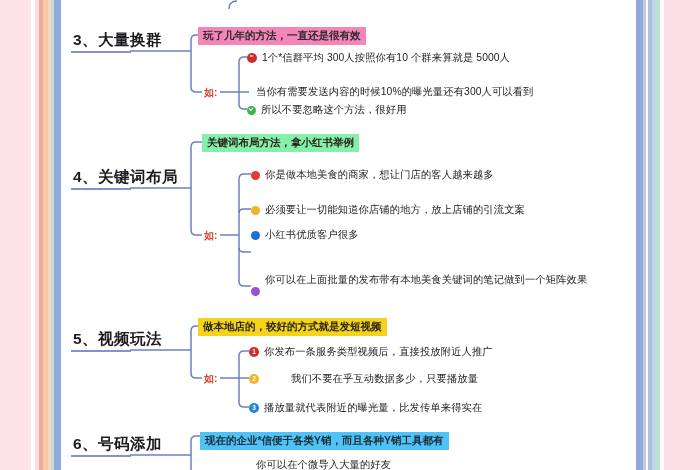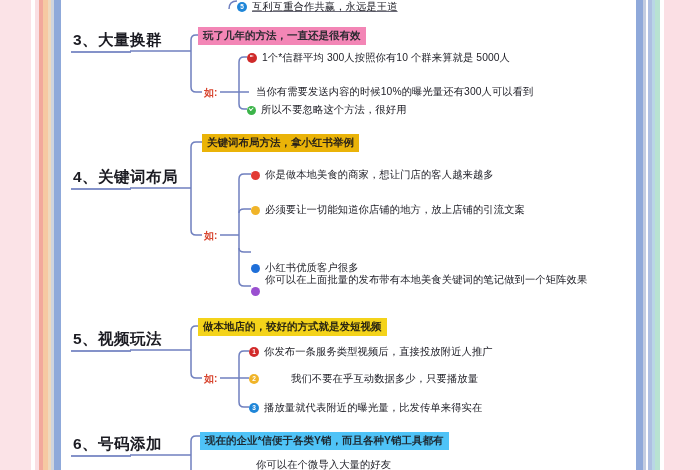--- a/index.html
+++ b/index.html
@@ -238,10 +238,6 @@
       </g>
     </svg>
 
-    <div class="leaf" style="left:174px; top:0px; width:340px;">
-      <span class="numbadge" style="background:#1f86d8;">5</span>
-      <span class="leaf-text underline">互利互重合作共赢，永远是王道</span>
-    </div>
 
     <div class="sec-head" style="left:10px; top:30px;">3、大量换群</div>
     <div class="sec-rule" style="left:8px; top:51px; width:60px;"></div>

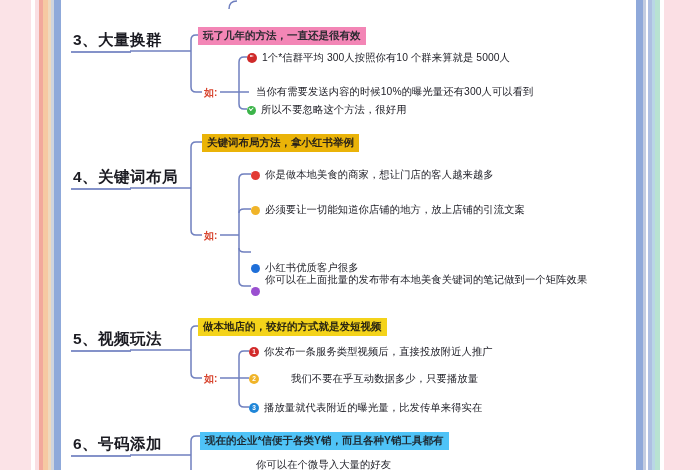--- a/index.html
+++ b/index.html
@@ -264,7 +264,7 @@
     <div class="sec-head" style="left:10px; top:167px;">4、关键词布局</div>
     <div class="sec-rule" style="left:8px; top:188px; width:60px;"></div>
 
-    <div class="banner" style="left:139px; top:134px; background:#eab308; color:#2a2218;">关键词布局方法，拿小红书举例</div>
+    <div class="banner" style="left:139px; top:134px; background:#86efac; color:#2a2218;">关键词布局方法，拿小红书举例</div>
 
     <div class="ru-label" style="left:141px; top:229px;">如:</div>
 

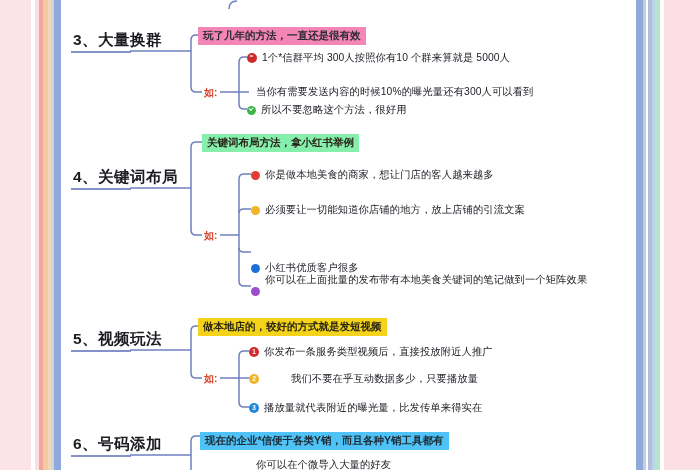--- a/index.html
+++ b/index.html
@@ -278,7 +278,7 @@
       <span class="leaf-text">必须要让一切能知道你店铺的地方，放上店铺的引流文案</span>
     </div>
 
-    <div class="leaf" style="left:188px; top:261px; width:275px;">
+    <div class="leaf" style="left:188px; top:228px; width:275px;">
       <span class="bullet" style="background:#1f6fd8;"></span>
       <span class="leaf-text">小红书优质客户很多</span>
     </div>

